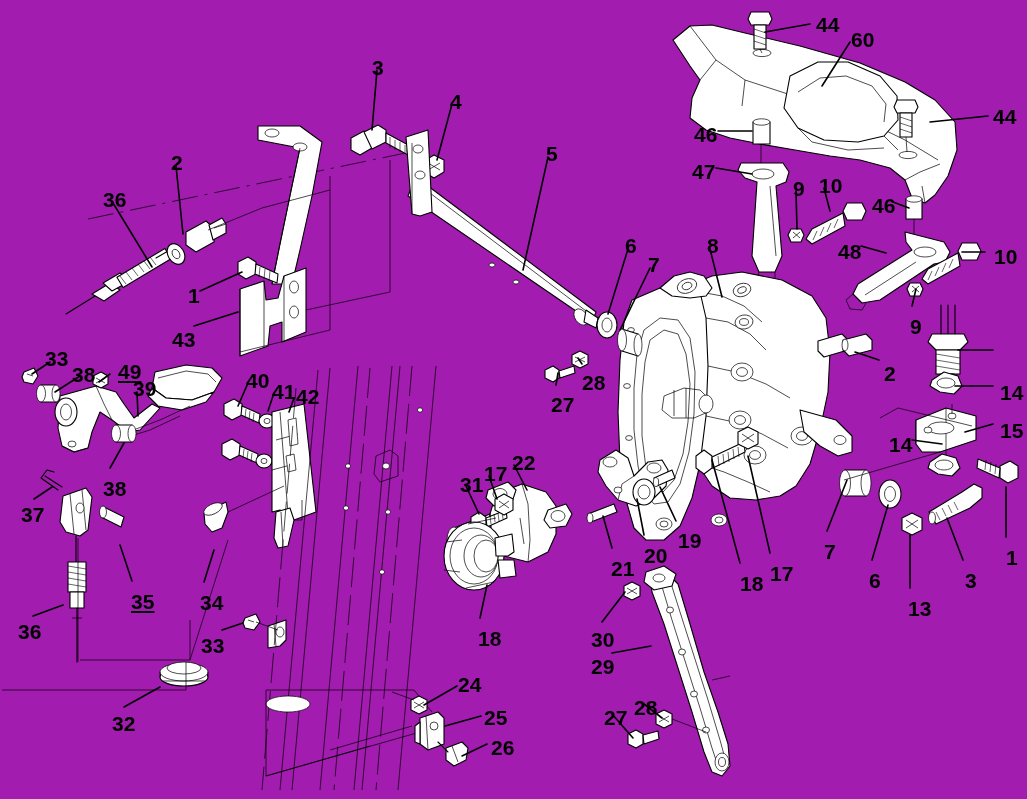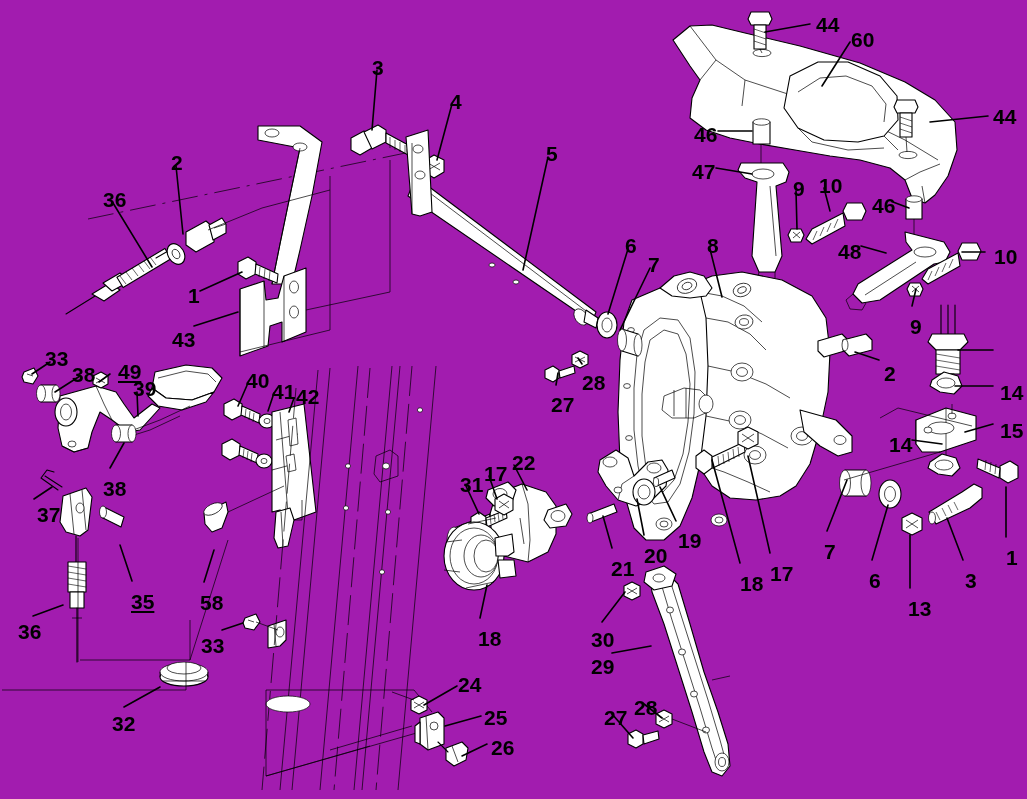--- a/index.html
+++ b/index.html
@@ -723,7 +723,7 @@
       <div class="callout" style="left: 246px; top: 370px;">40</div>
       <div class="callout" style="left: 272px; top: 381px;">41</div>
       <div class="callout" style="left: 296px; top: 386px; text-align: right;">42</div>
-      <div class="callout" style="left: 37px; top: 504px;">37</div>
+      <div class="callout" style="left: 21px; top: 504px;">37</div>
       <div class="callout" style="left: 131px; top: 591px; text-decoration: underline;">35</div>
       <div class="callout" style="left: 200px; top: 592px;">58</div>
       <div class="callout" style="left: 18px; top: 621px;">36</div>

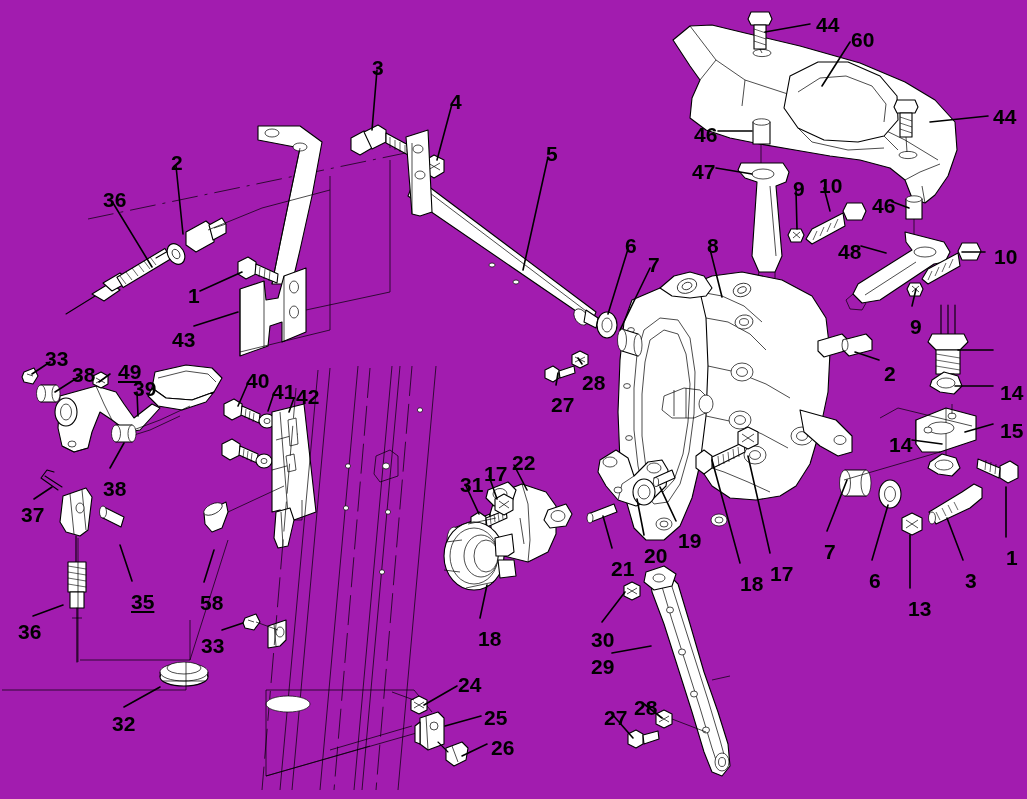--- a/index.html
+++ b/index.html
@@ -725,7 +725,7 @@
       <div class="callout" style="left: 296px; top: 386px; text-align: right;">42</div>
       <div class="callout" style="left: 21px; top: 504px;">37</div>
       <div class="callout" style="left: 131px; top: 591px; text-decoration: underline;">35</div>
-      <div class="callout" style="left: 200px; top: 592px;">58</div>
+      <div class="callout" style="left: 200px; top: 592px;">34</div>
       <div class="callout" style="left: 18px; top: 621px;">36</div>
       <div class="callout" style="left: 201px; top: 635px;">33</div>
       <div class="callout" style="left: 112px; top: 713px;">32</div>

